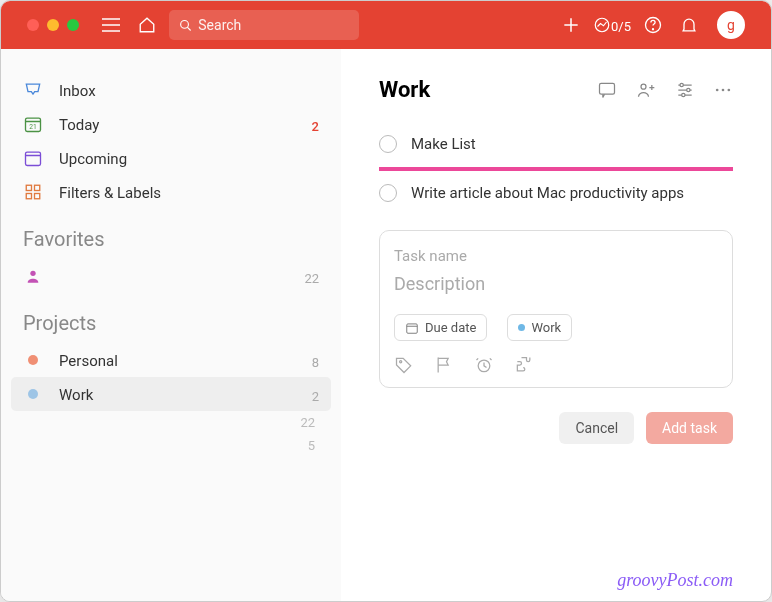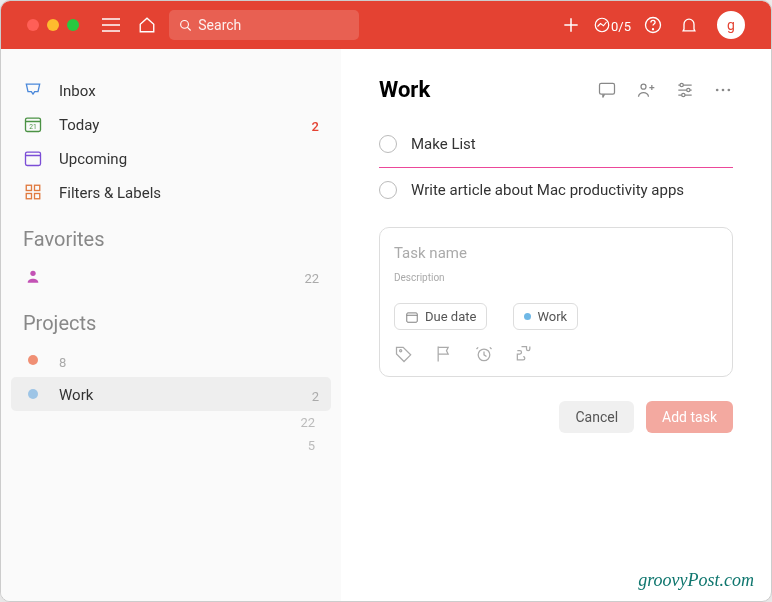--- a/index.html
+++ b/index.html
@@ -33,7 +33,7 @@
 .main-header{display:flex;align-items:center;margin-bottom:20px}
 .main-title{font-size:22px;font-weight:700;flex:1}
 .main-actions{display:flex;gap:18px;color:#888}
-.task{display:flex;align-items:flex-start;gap:14px;padding:12px 0;border-bottom:1px solid #ec4899}
+.task{display:flex;align-items:flex-start;gap:14px;padding:12px 0;border-bottom:4px solid #ec4899}
 .task-circle{width:18px;height:18px;border:1.5px solid #bbb;border-radius:50%;margin-top:1px;flex-shrink:0}
 .task-text{font-size:15px;color:#333;line-height:1.4}
 .composer{margin-top:14px;border:1px solid #ddd;border-radius:10px;padding:12px 14px}

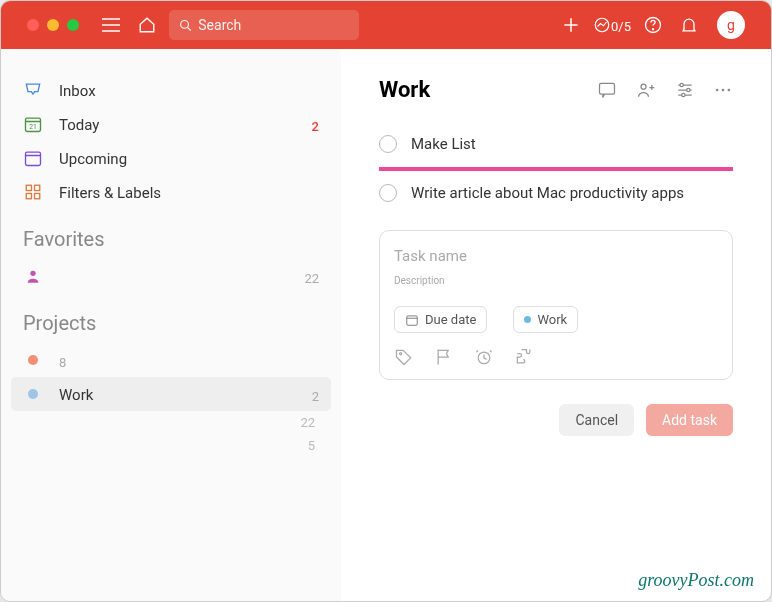--- a/index.html
+++ b/index.html
@@ -38,7 +38,7 @@
 .task-text{font-size:15px;color:#333;line-height:1.4}
 .composer{margin-top:14px;border:1px solid #ddd;border-radius:10px;padding:12px 14px}
 .composer input{border:none;outline:none;width:100%;font-size:15px;padding:4px 0}
-.composer input.desc{font-size:10px;color:#b91c1c}
+.composer input.desc{font-size:18px;color:#b91c1c}
 .composer input::placeholder{color:#aaa}
 .chips{display:flex;gap:26px;margin:16px 0 10px}
 .chip{display:flex;align-items:center;gap:6px;border:1px solid #ddd;border-radius:6px;padding:5px 10px;font-size:13px;color:#555;cursor:pointer}

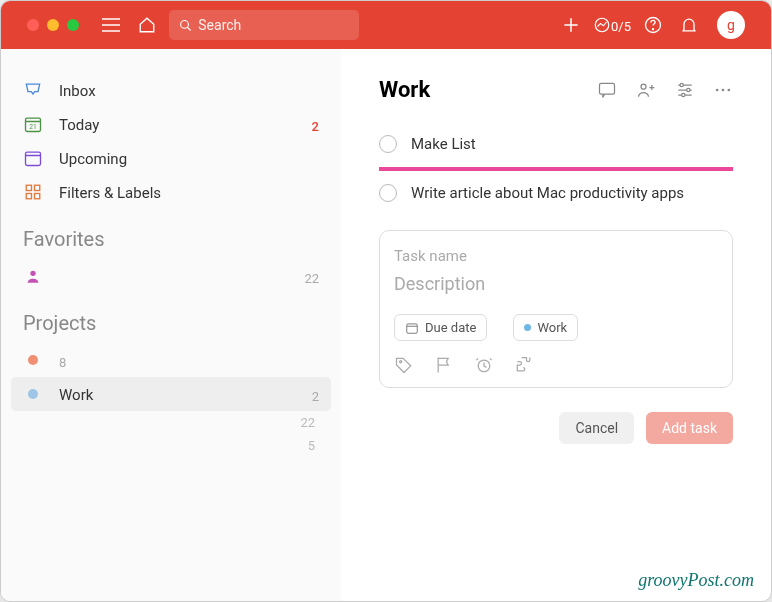--- a/index.html
+++ b/index.html
@@ -40,7 +40,7 @@
 .composer input{border:none;outline:none;width:100%;font-size:15px;padding:4px 0}
 .composer input.desc{font-size:18px;color:#b91c1c}
 .composer input::placeholder{color:#aaa}
-.chips{display:flex;gap:26px;margin:16px 0 10px}
+.chips{display:flex;gap:20px;margin:16px 0 10px}
 .chip{display:flex;align-items:center;gap:6px;border:1px solid #ddd;border-radius:6px;padding:5px 10px;font-size:13px;color:#555;cursor:pointer}
 .chip-dot{width:7px;height:7px;border-radius:50%;background:#6fb8e6}
 .composer-icons{display:flex;gap:20px;color:#aaa;padding-top:4px}

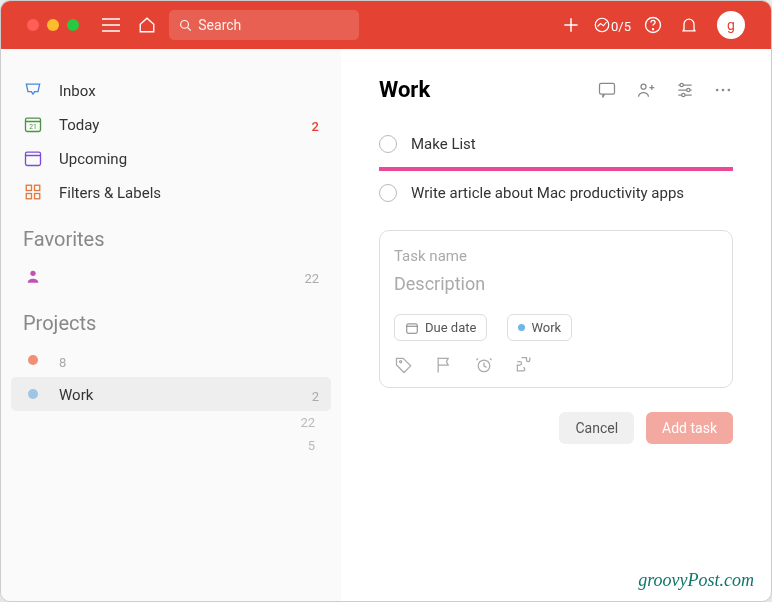--- a/index.html
+++ b/index.html
@@ -171,6 +171,7 @@
     <span class="nav-icon">
             <span class="proj-dot" style="background:#f08f74"></span>
           </span>
+    <span class="nav-label">Personal</span>
     <span class="nav-count">8</span>
   </div>
   <div class="nav-item selected">

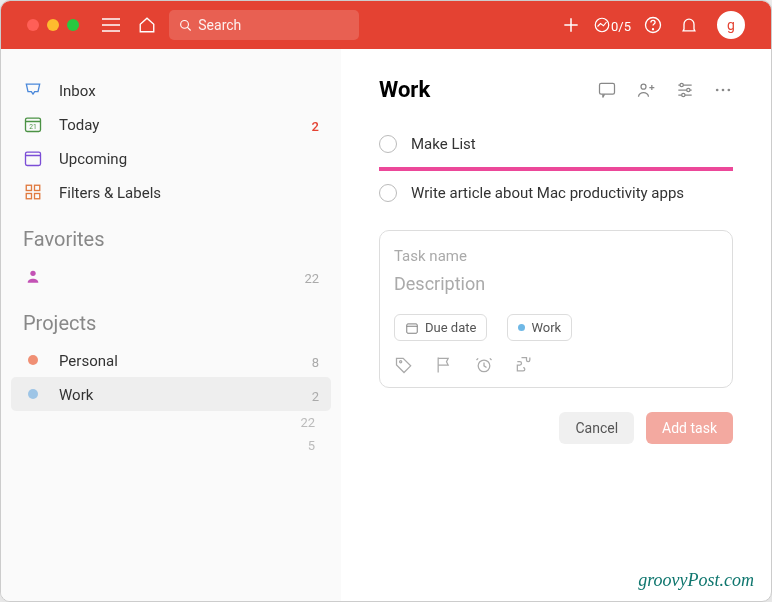--- a/index.html
+++ b/index.html
@@ -48,7 +48,7 @@
 .btn{padding:8px 16px;border-radius:6px;font-size:14px;border:none;cursor:pointer}
 .btn-cancel{background:#f0f0f0;color:#555}
 .btn-add{background:#f3a9a0;color:#fff}
-.watermark{position:absolute;bottom:10px;right:17px;color:#0f766e;font-style:italic;font-family:Georgia,serif;font-size:18px}
+.watermark{position:absolute;bottom:10px;right:38px;color:#8b5cf6;font-style:italic;font-family:Georgia,serif;font-size:18px}
 svg{display:block}
 </style>
 </head>

